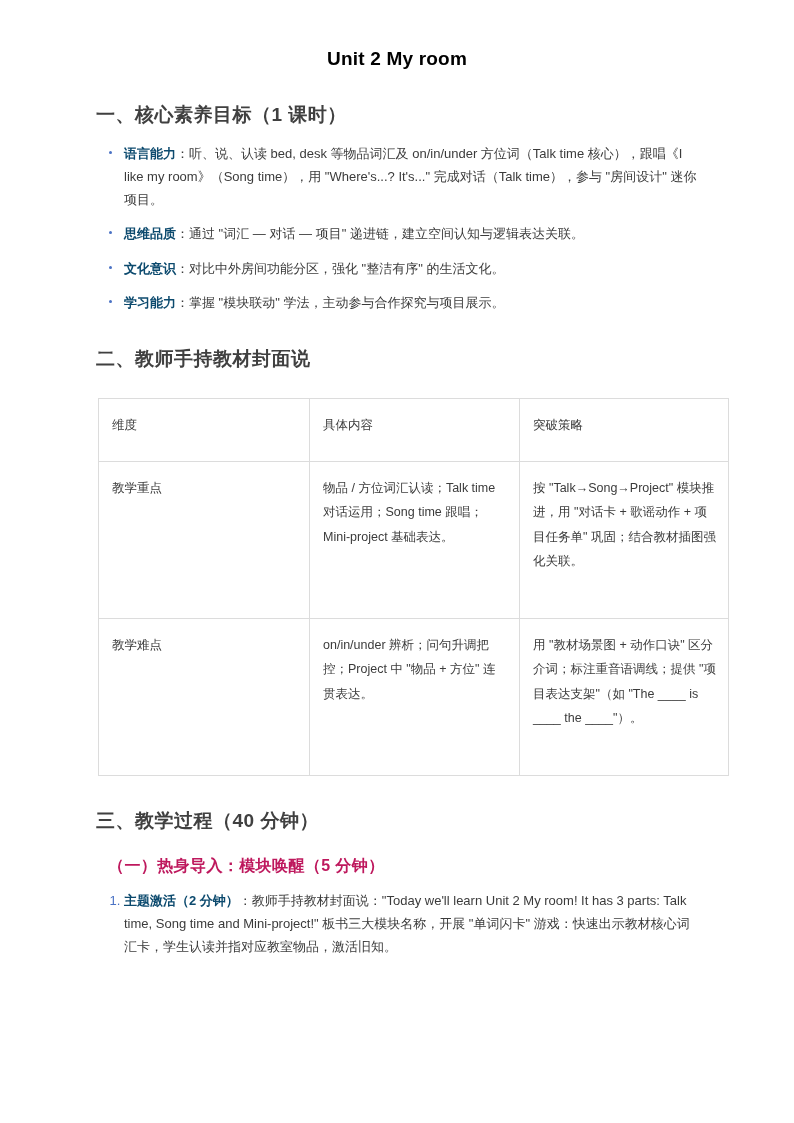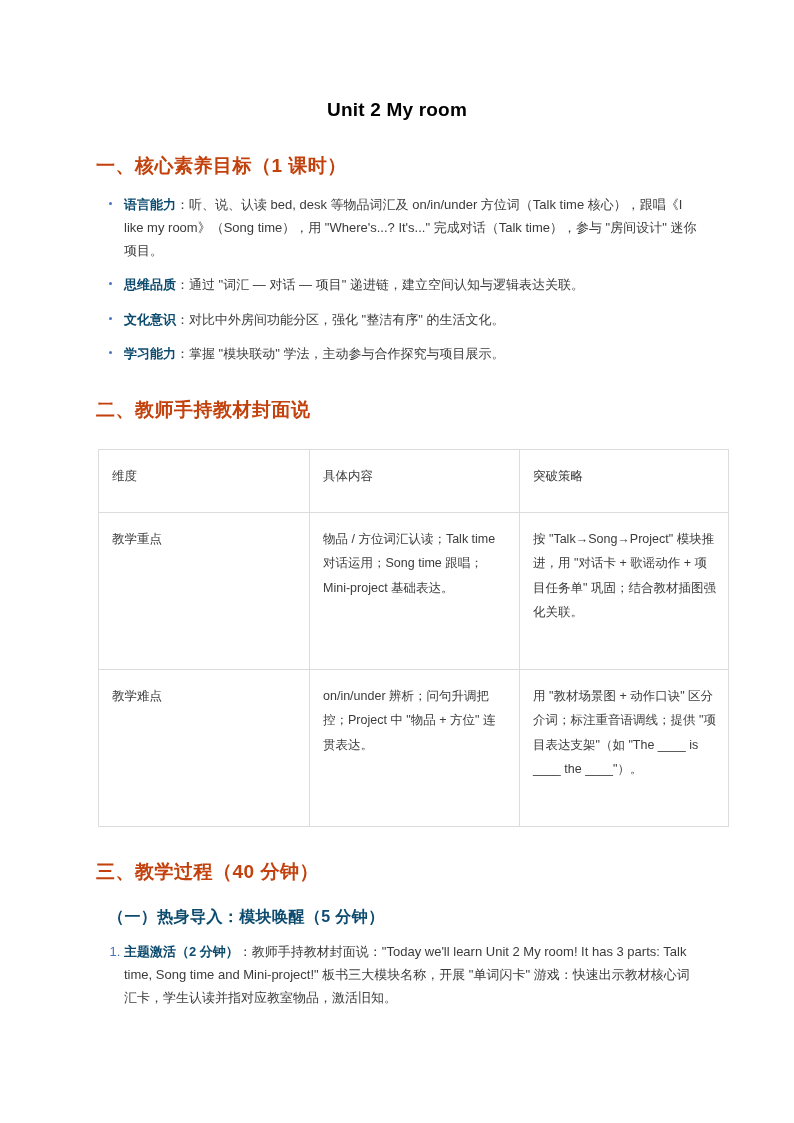--- a/index.html
+++ b/index.html
@@ -28,7 +28,7 @@
     font-weight: bold;
     color: #000000;
     margin: 0;
-    padding-top: 99px;
+    padding-top: 48px;
     letter-spacing: 0.2px;
   }
   h2.section-heading {

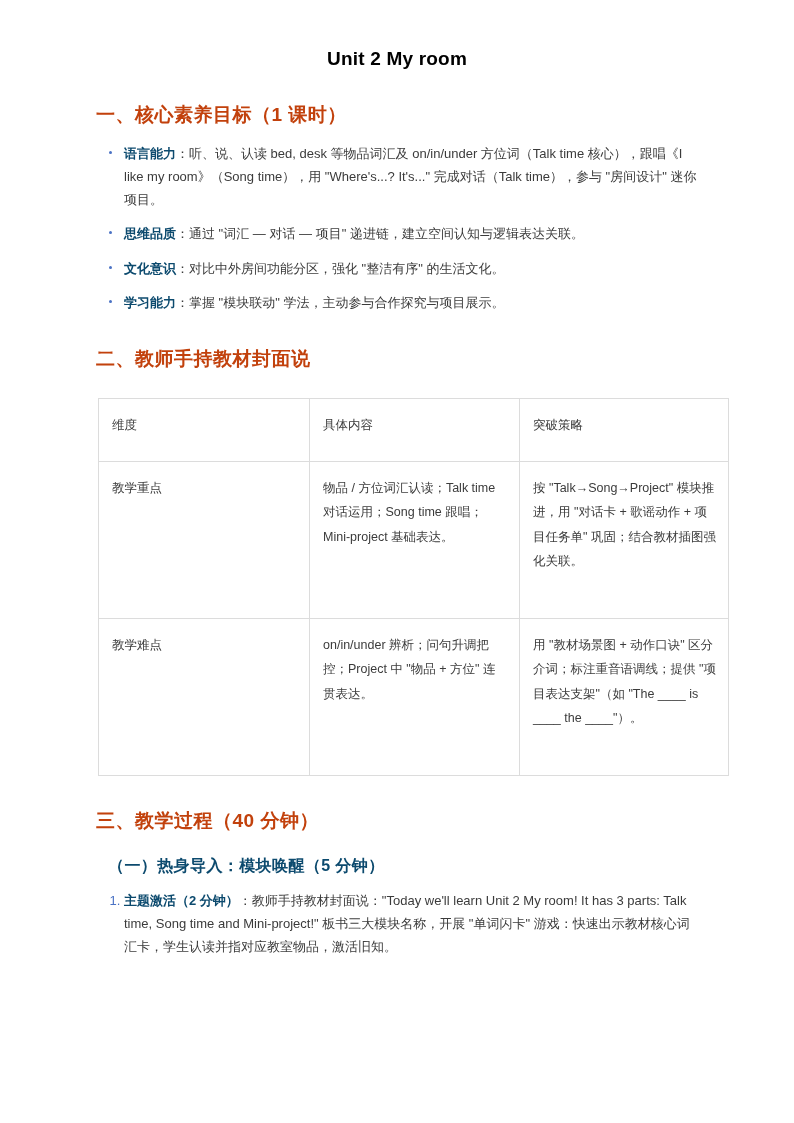--- a/index.html
+++ b/index.html
@@ -34,7 +34,7 @@
   h2.section-heading {
     font-size: 19px;
     font-weight: bold;
-    color: #c2410c;
+    color: #404040;
     margin: 32px 0 14px 0;
     letter-spacing: 0.5px;
   }

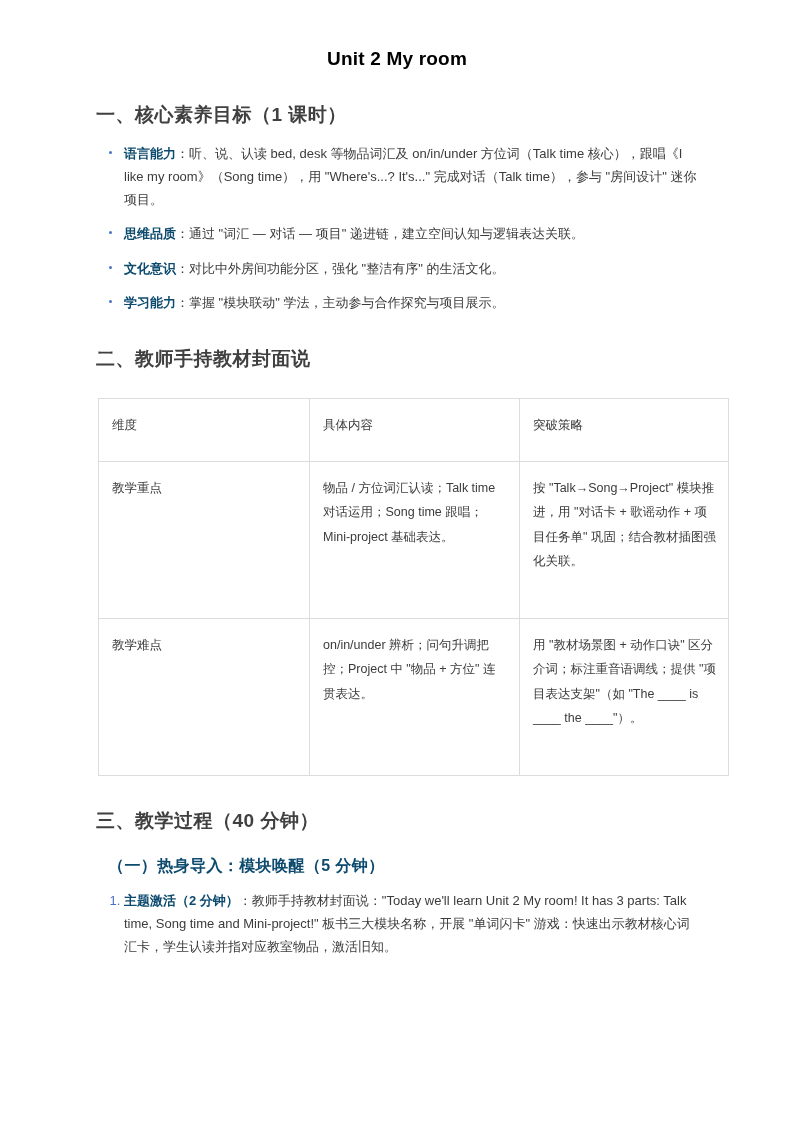--- a/index.html
+++ b/index.html
@@ -41,7 +41,7 @@
   h3.sub-heading {
     font-size: 16px;
     font-weight: bold;
-    color: #0c4a6e;
+    color: #be185d;
     margin: 22px 0 12px 12px;
     letter-spacing: 0.4px;
   }

